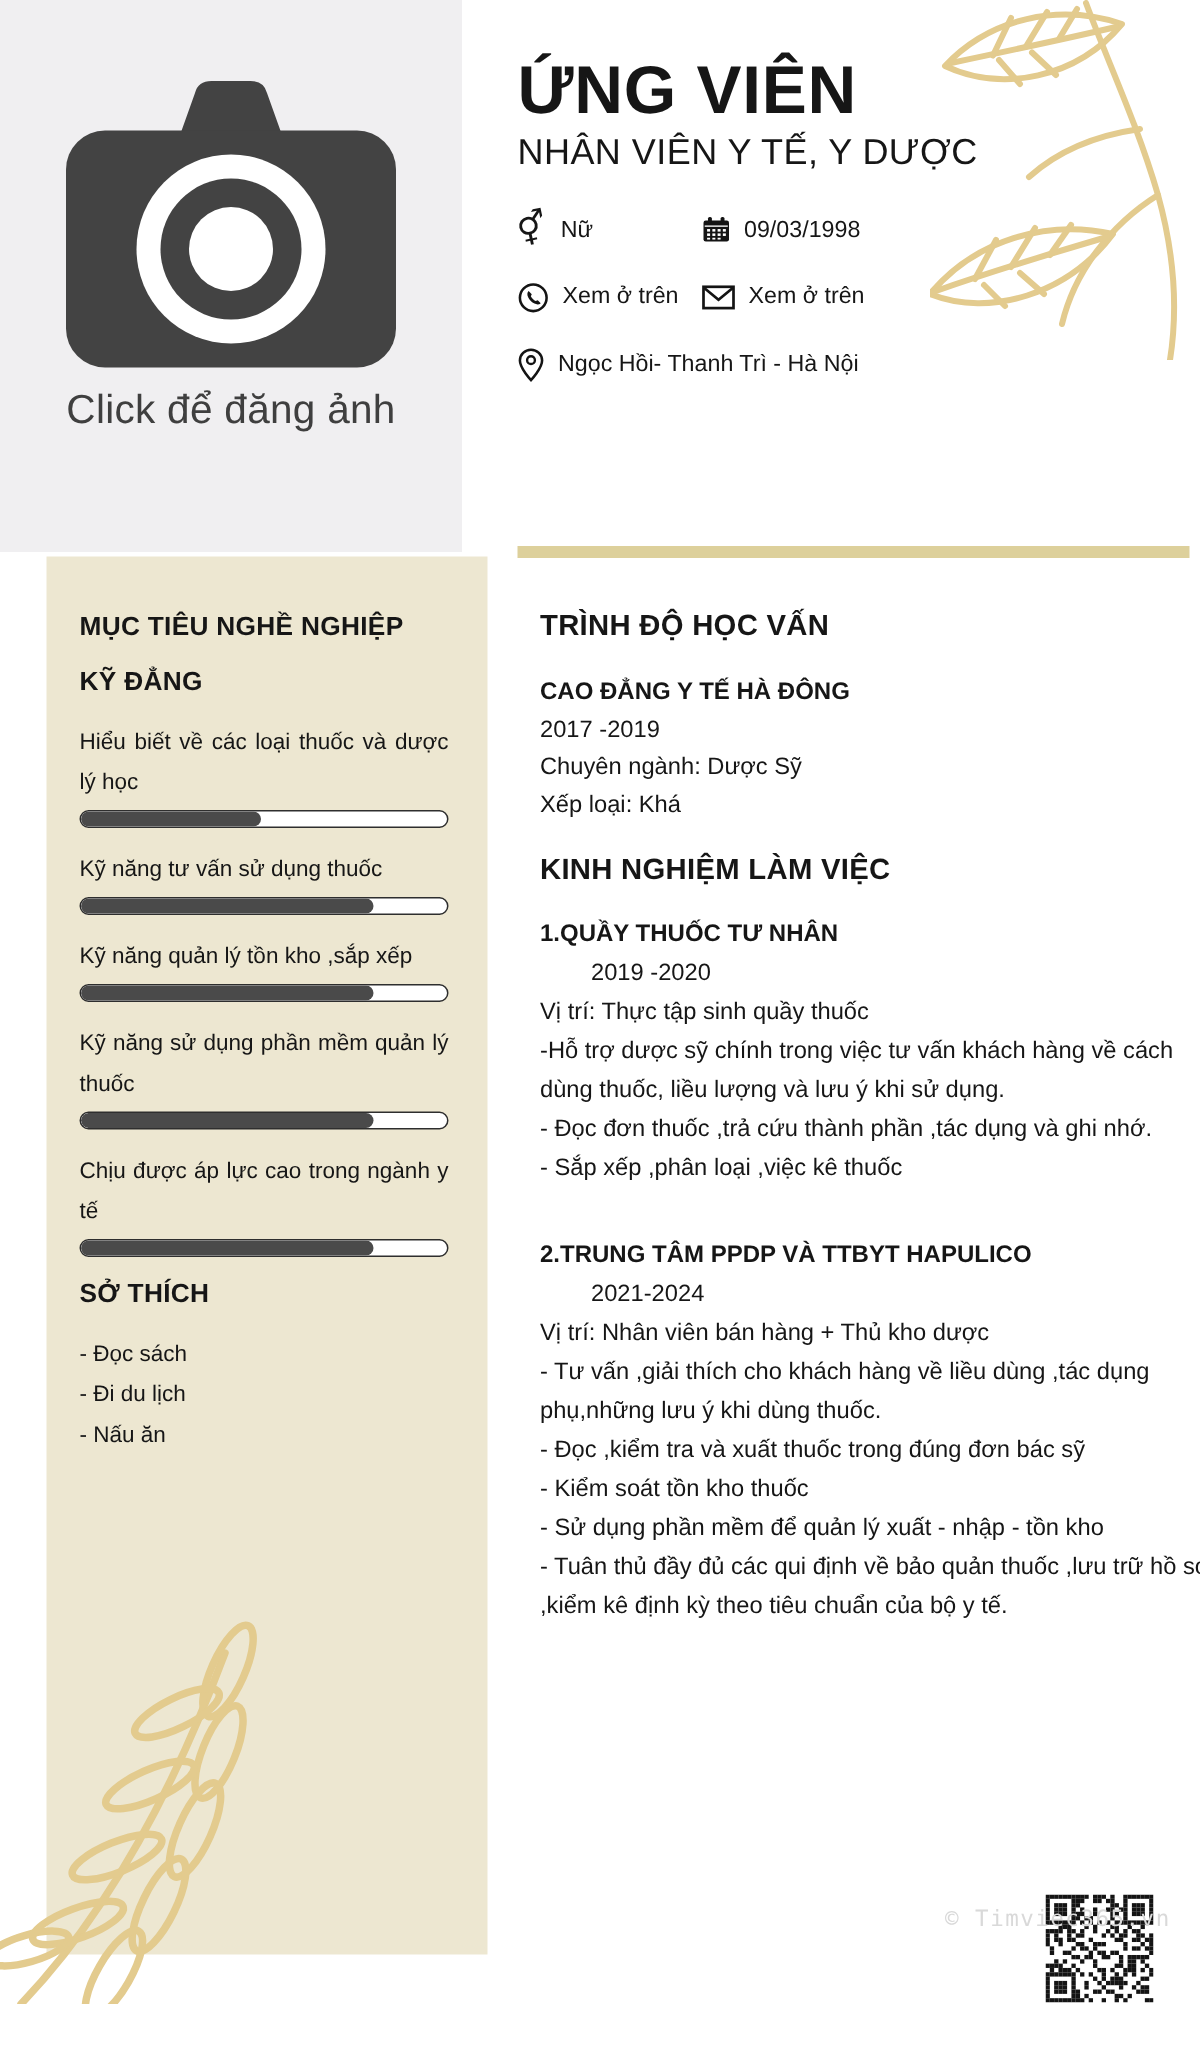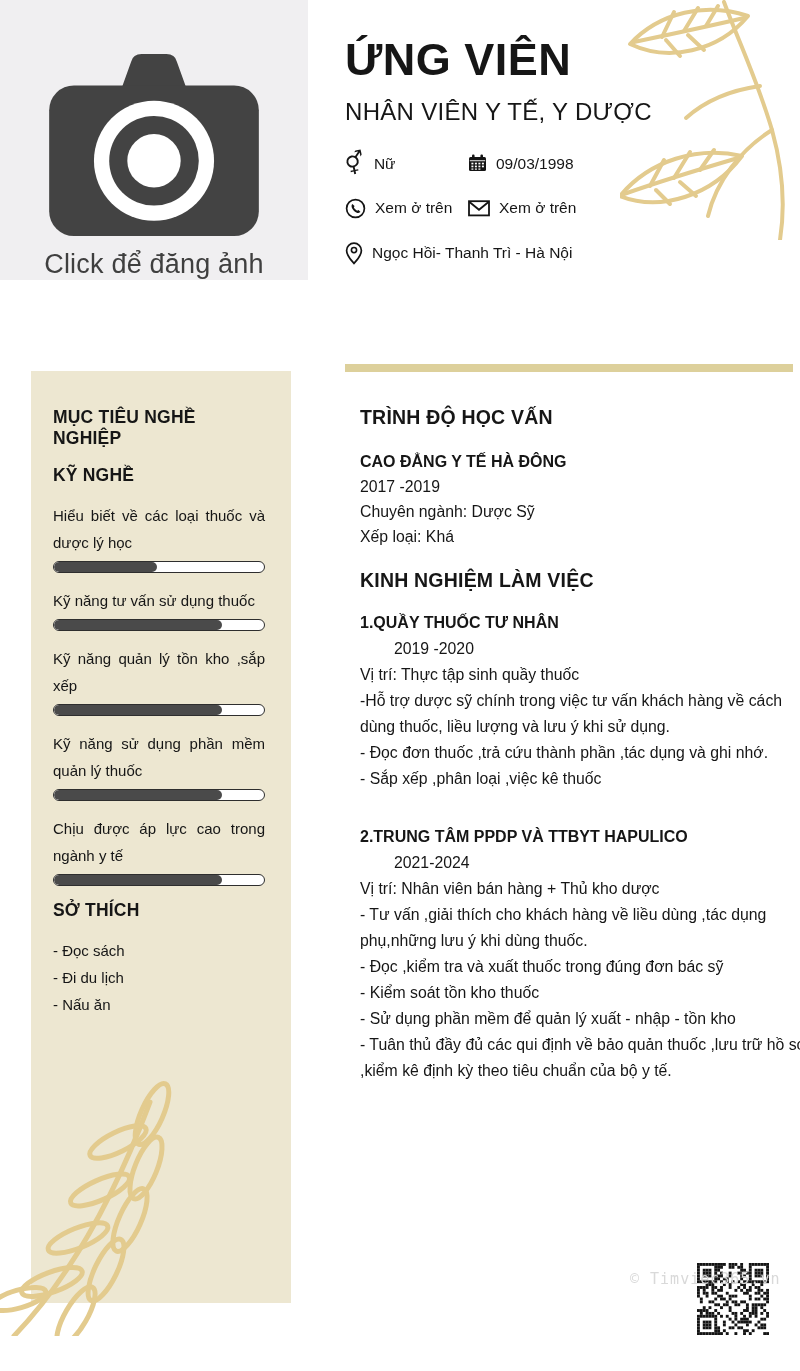--- a/index.html
+++ b/index.html
@@ -36,7 +36,7 @@
   
   .main{position:absolute;left:345px;top:0;width:448px;z-index:2}
   .name{font-size:45px;font-weight:700;line-height:1.15;margin-top:34px;letter-spacing:.5px}
-  .subtitle{font-size:24px;font-weight:400;margin-top:12px;letter-spacing:.3px}
+  .subtitle{font-size:24px;font-weight:400;margin-top:2px;letter-spacing:.3px}
   .contacts{margin-top:27px}
   .contact-row{display:flex;align-items:center;margin-bottom:23px}
   .contact-cell{display:flex;align-items:center;gap:9px;font-size:15.5px}

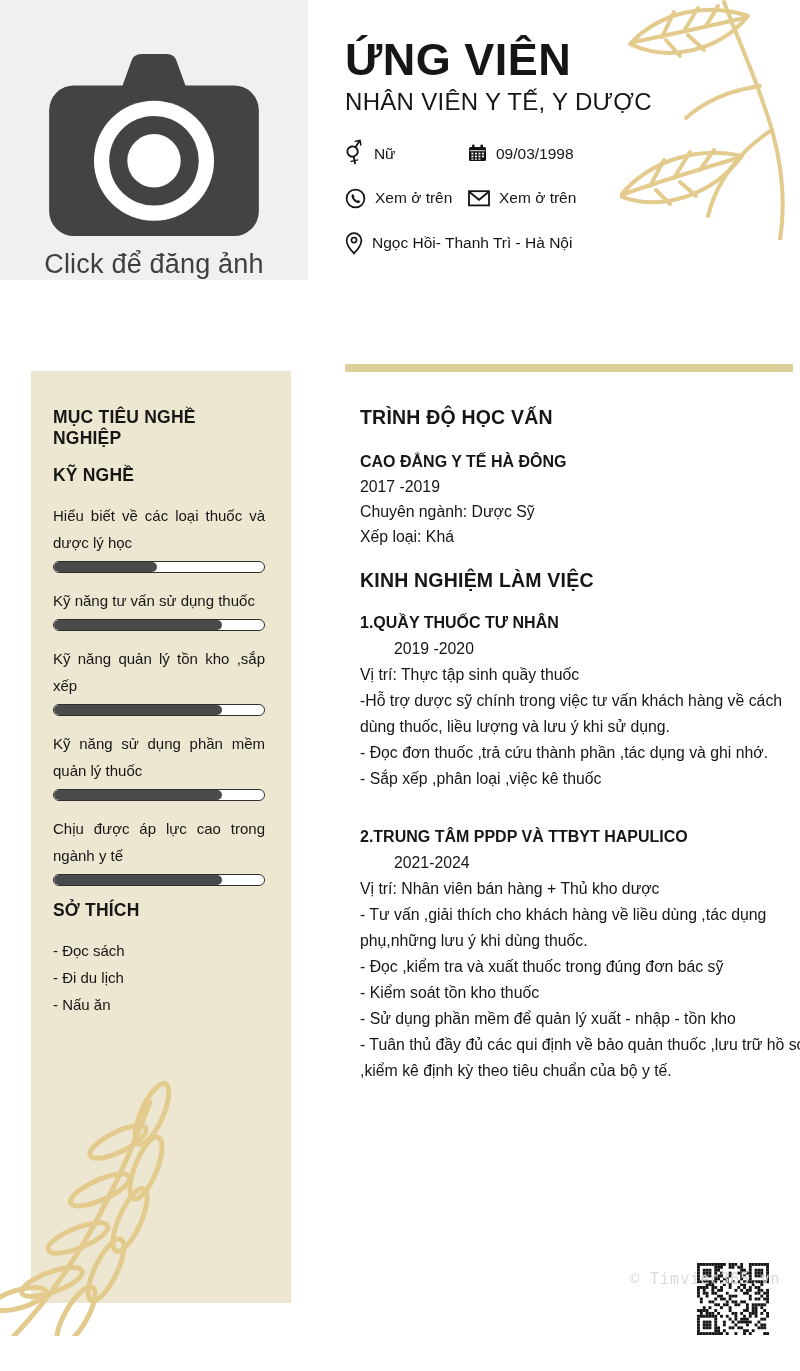--- a/index.html
+++ b/index.html
@@ -15,7 +15,7 @@
   .leaf-bottom{position:absolute;left:0;top:1080px;width:175px;height:256px;z-index:3}
 
   
-  .photo-area{position:absolute;left:0;top:0;width:308px;height:280px;background:var(--photo-bg);
+  .photo-area{position:absolute;left:0;top:0;width:308px;height:368px;background:var(--photo-bg);
     display:flex;flex-direction:column;align-items:center;z-index:2;cursor:pointer}
   .camera{margin-top:54px}
   .photo-caption{font-size:27px;color:#3f3f3f;margin-top:12px;letter-spacing:.2px}

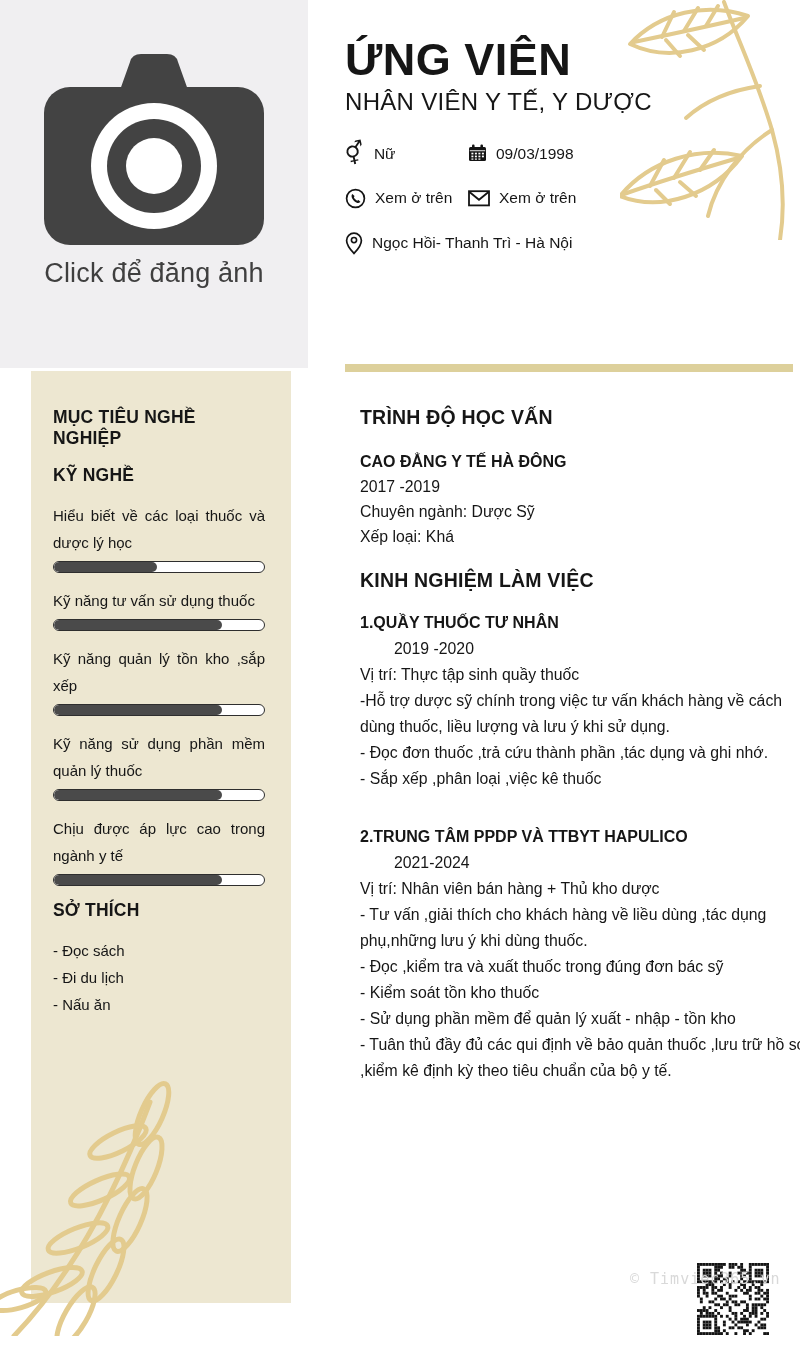--- a/index.html
+++ b/index.html
@@ -21,7 +21,7 @@
   .photo-caption{font-size:27px;color:#3f3f3f;margin-top:12px;letter-spacing:.2px}
 
   
-  .sidebar{position:absolute;left:31px;top:371px;width:260px;height:932px;background:var(--sidebar-bg);
+  .sidebar{position:absolute;left:31px;top:371px;width:294px;height:932px;background:var(--sidebar-bg);
     padding:36px 26px 30px 22px;z-index:2}
   .sidebar h2{font-size:17.5px;font-weight:700;margin:0 0 16px;letter-spacing:.2px}
   .obj-item{font-size:15px;line-height:26px;text-align:justify}

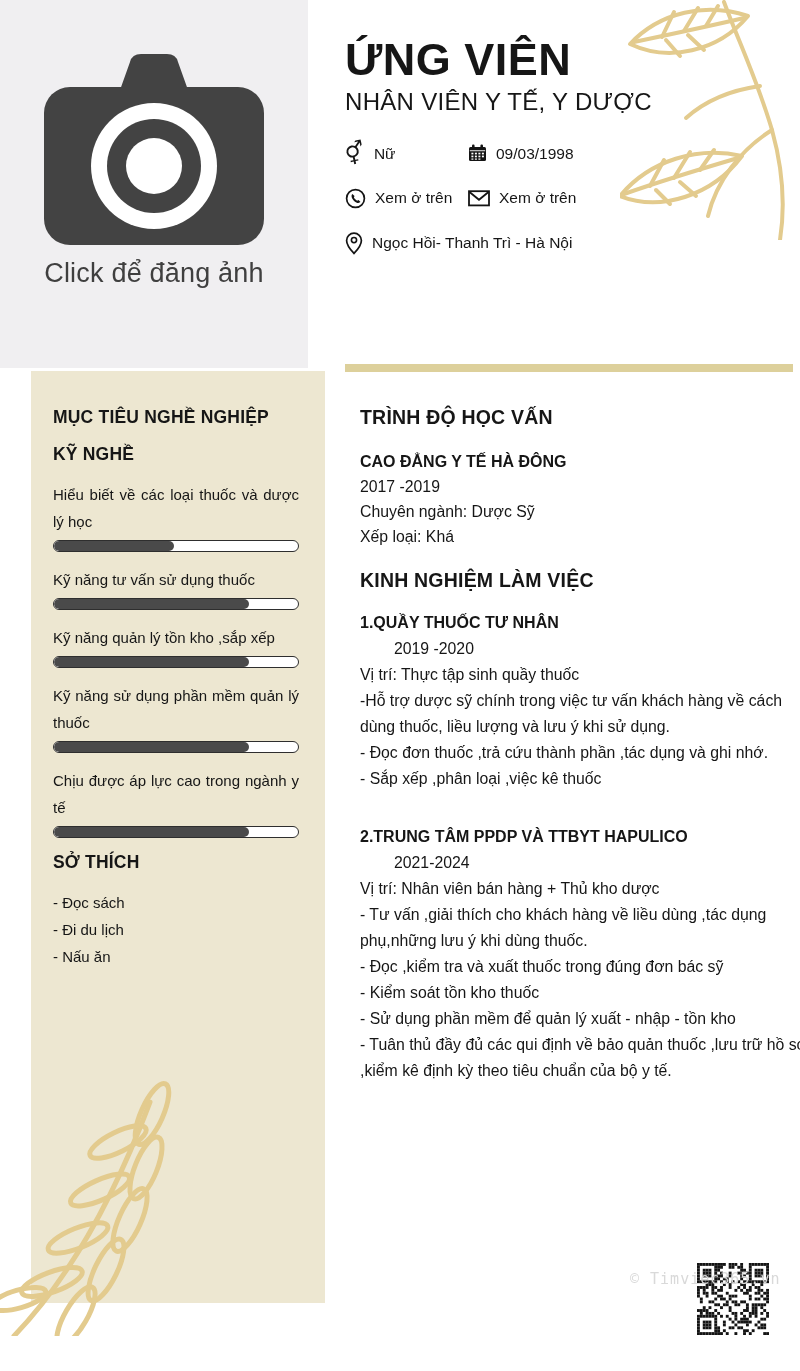--- a/index.html
+++ b/index.html
@@ -100,7 +100,7 @@
   <div class="sidebar">
     <h2>MỤC TIÊU NGHỀ NGHIỆP</h2>
 
-    <h2 class="sec-skills">KỸ NGHỀ</h2>
+    <h2 class="sec-skills">KỸ ĐẲNG</h2>
     <div class="skills">
 
         <div class="skill">

